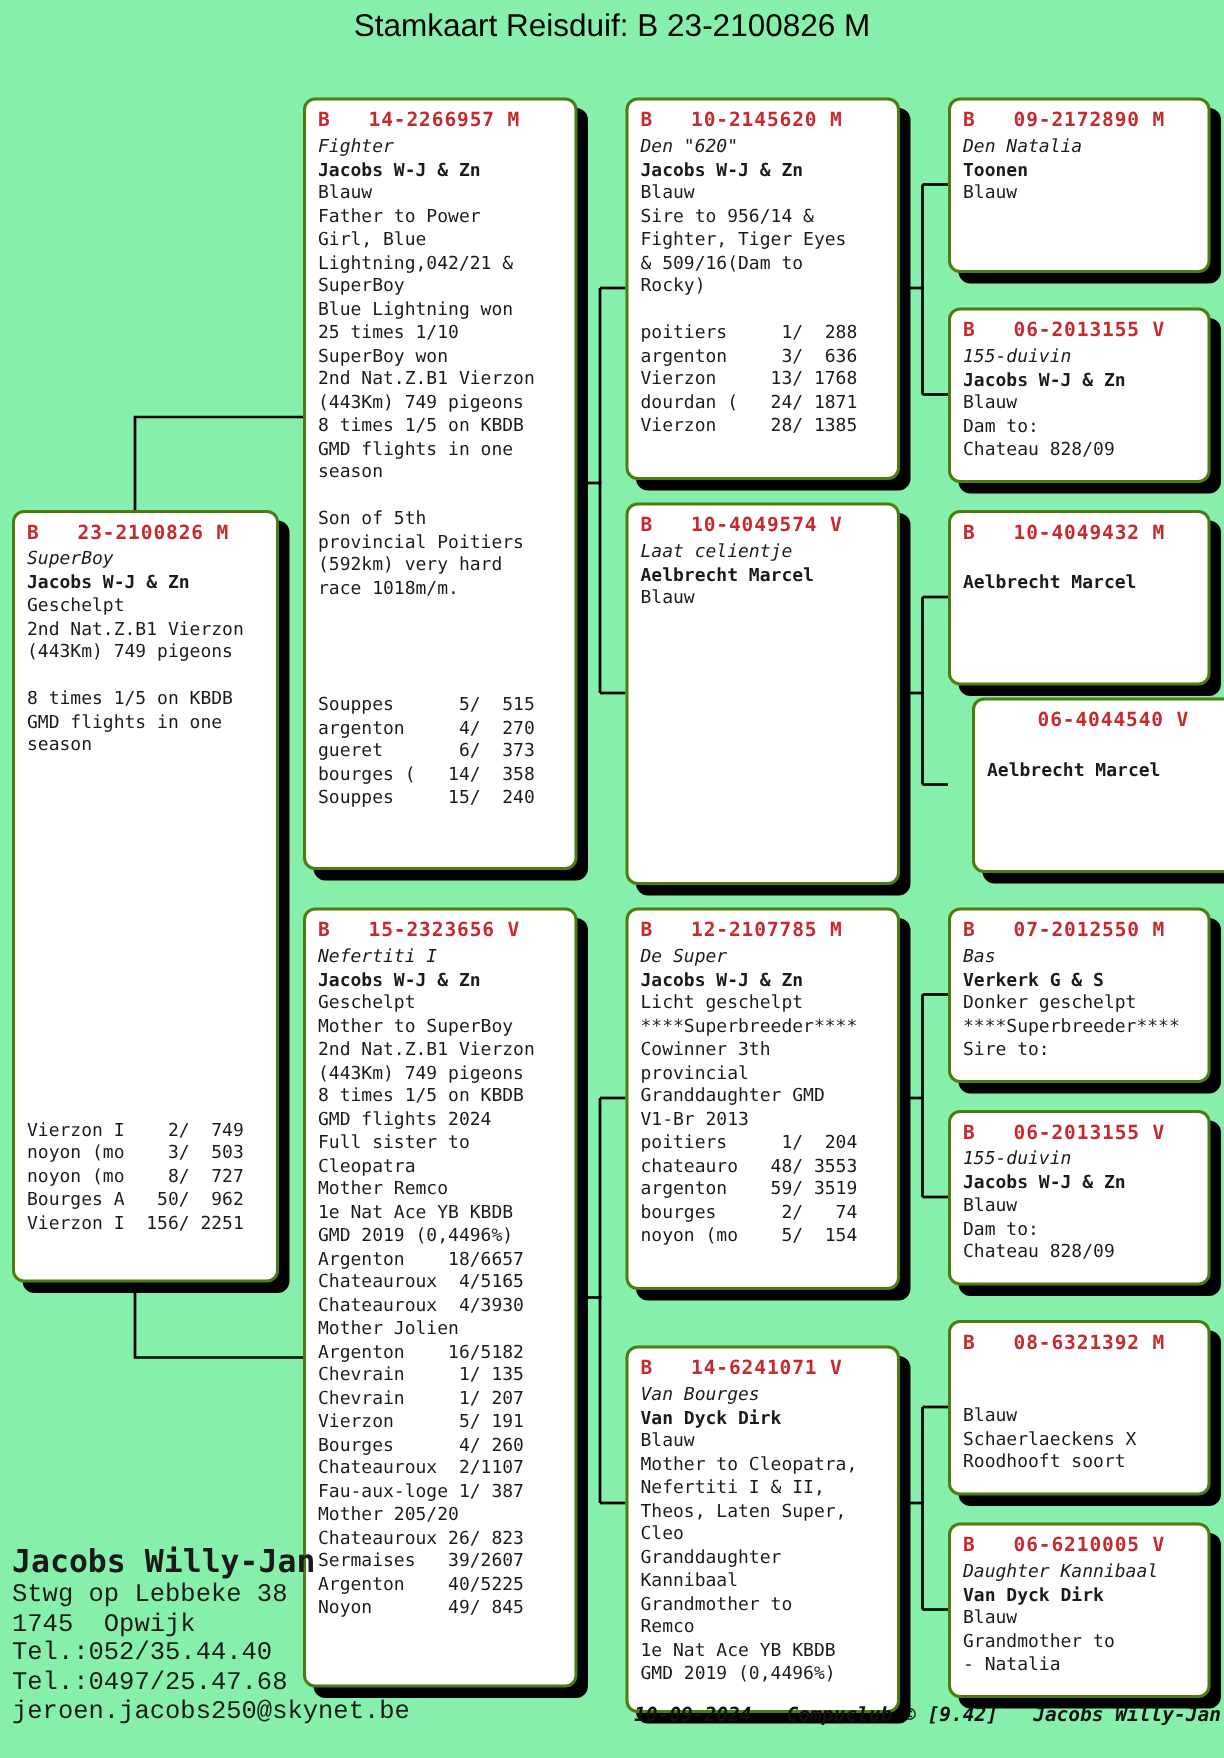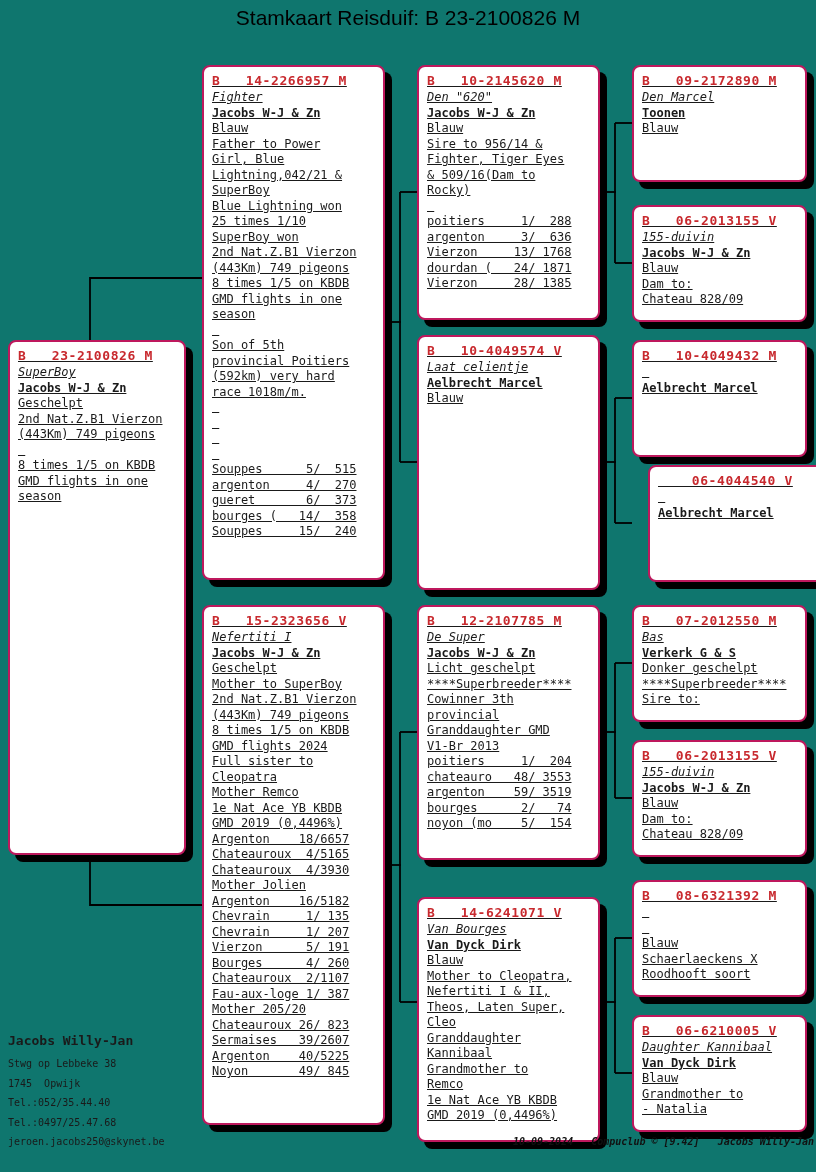--- a/index.html
+++ b/index.html
@@ -5,7 +5,7 @@
   :root { --ring:#c8292e; }
   html,body { margin:0; padding:0; background:#fff; }
   .page {
-    position:relative; width:816px; height:1172px; background:#0f766e;
+    position:relative; width:816px; height:1172px; background:#86efac;
     font-family:"DejaVu Sans Mono", monospace; color:#1a1a1a; overflow:hidden;
   }
   .title {

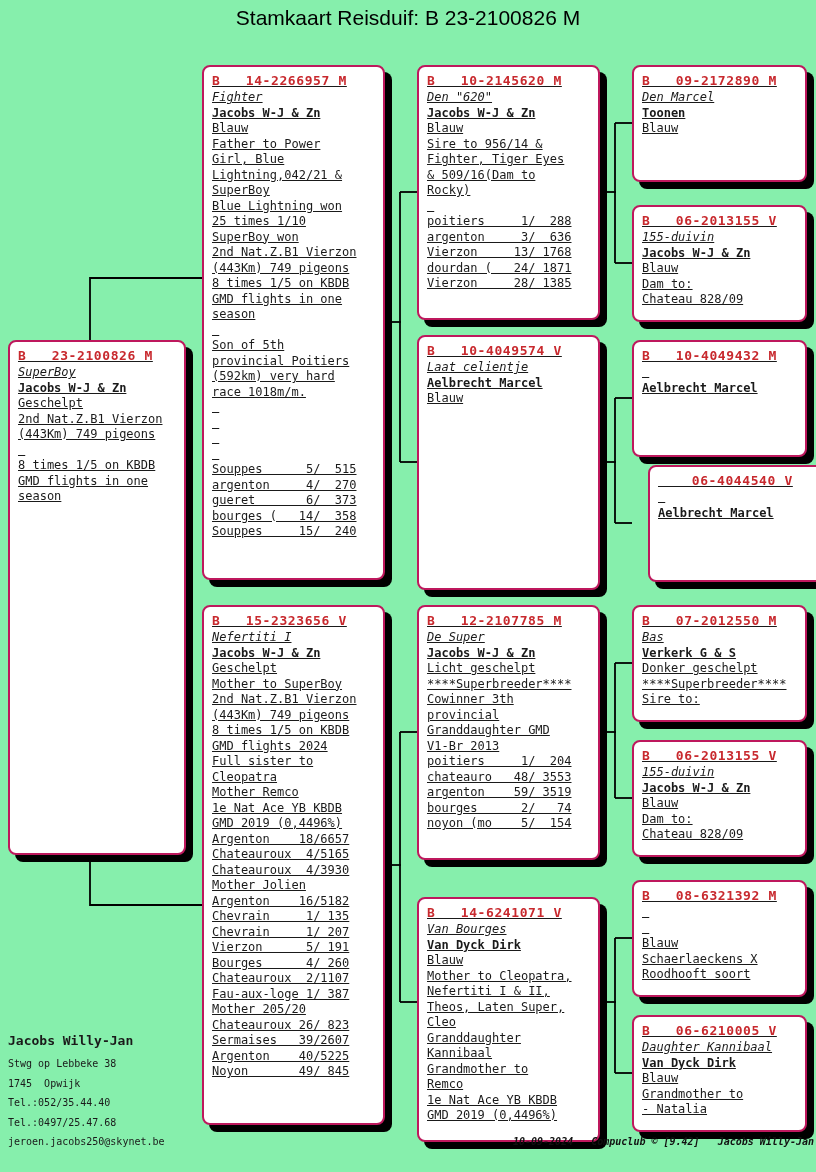--- a/index.html
+++ b/index.html
@@ -14,8 +14,8 @@
   }
   svg.connectors { position:absolute; left:0; top:0; pointer-events:none; }
   .box {
-    position:absolute; background:#fff; border:2px solid #be185d; border-radius:8px;
-    box-shadow:7px 7px 0 0 #000; padding:5px 4px 4px 8px; box-sizing:border-box;text-decoration:underline;
+    position:absolute; background:#fff; border:2px solid #4d7c0f; border-radius:8px;
+    box-shadow:7px 7px 0 0 #000; padding:5px 4px 4px 8px; box-sizing:border-box;
   }
   .bx-head {
     color:var(--ring); font-weight:bold; font-size:13px; letter-spacing:0.6px;

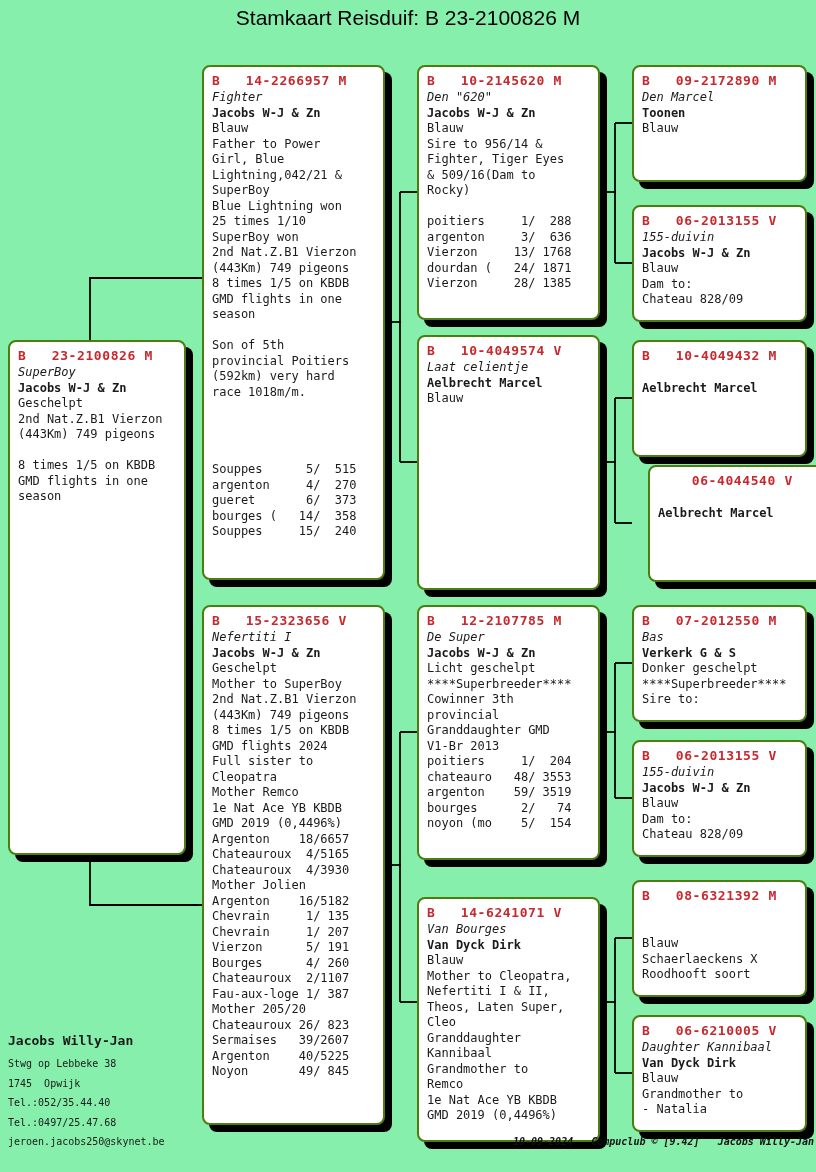--- a/index.html
+++ b/index.html
@@ -210,7 +210,7 @@
 
   <div class="box" style="left:632px; top:65px;   width:175px; height:117px;">
       <div class="bx-head">B   09-2172890 M</div>
-      <div class="bx-name">Den Marcel</div>
+      <div class="bx-name">Den Natalia</div>
       <div class="bx-owner">Toonen</div>
       <div class="bx-line">Blauw</div>
     </div>

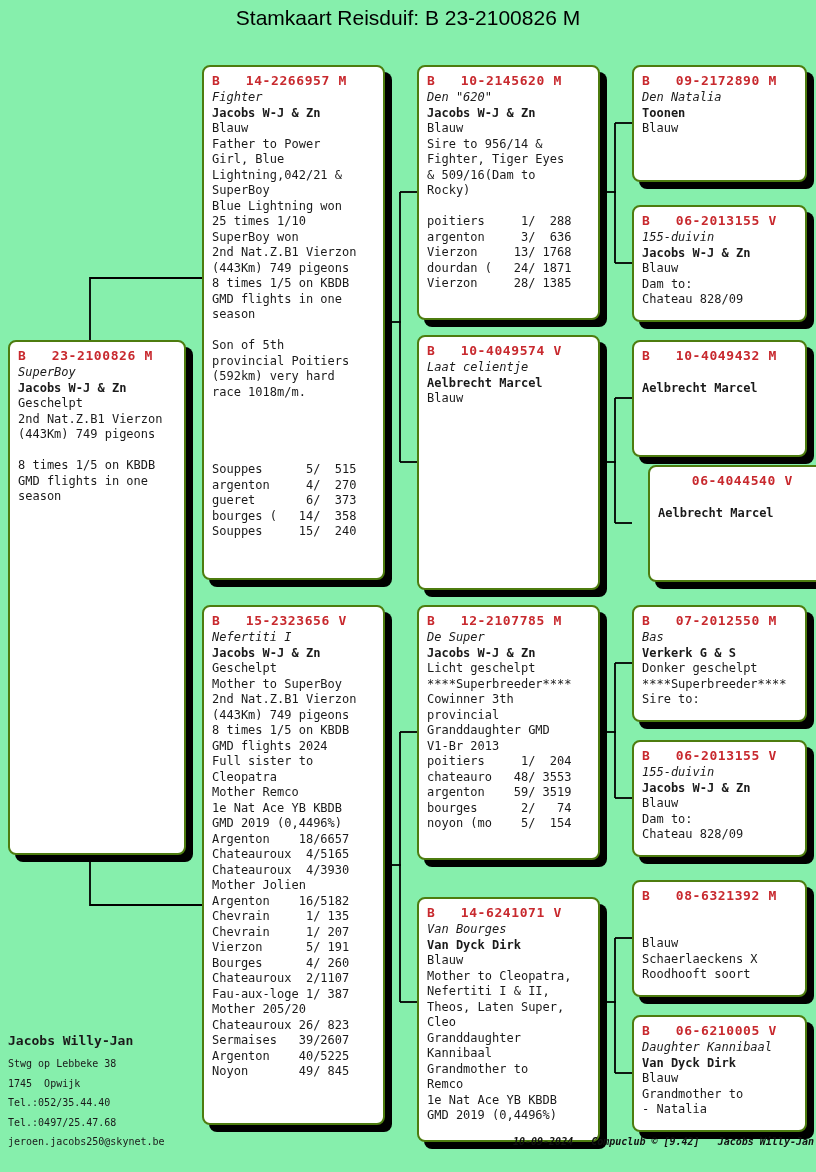--- a/index.html
+++ b/index.html
@@ -86,6 +86,13 @@
       <div class="bx-line">8 times 1/5 on KBDB</div>
       <div class="bx-line">GMD flights in one</div>
       <div class="bx-line">season</div>
+      <div class="bx-results">
+        <div class="bx-line">Vierzon I    2/  749</div>
+        <div class="bx-line">noyon (mo    3/  503</div>
+        <div class="bx-line">noyon (mo    8/  727</div>
+        <div class="bx-line">Bourges A   50/  962</div>
+        <div class="bx-line">Vierzon I  156/ 2251</div>
+      </div>
     </div>
 
   <div class="box" style="left:202px; top:65px;  width:183px; height:515px;">

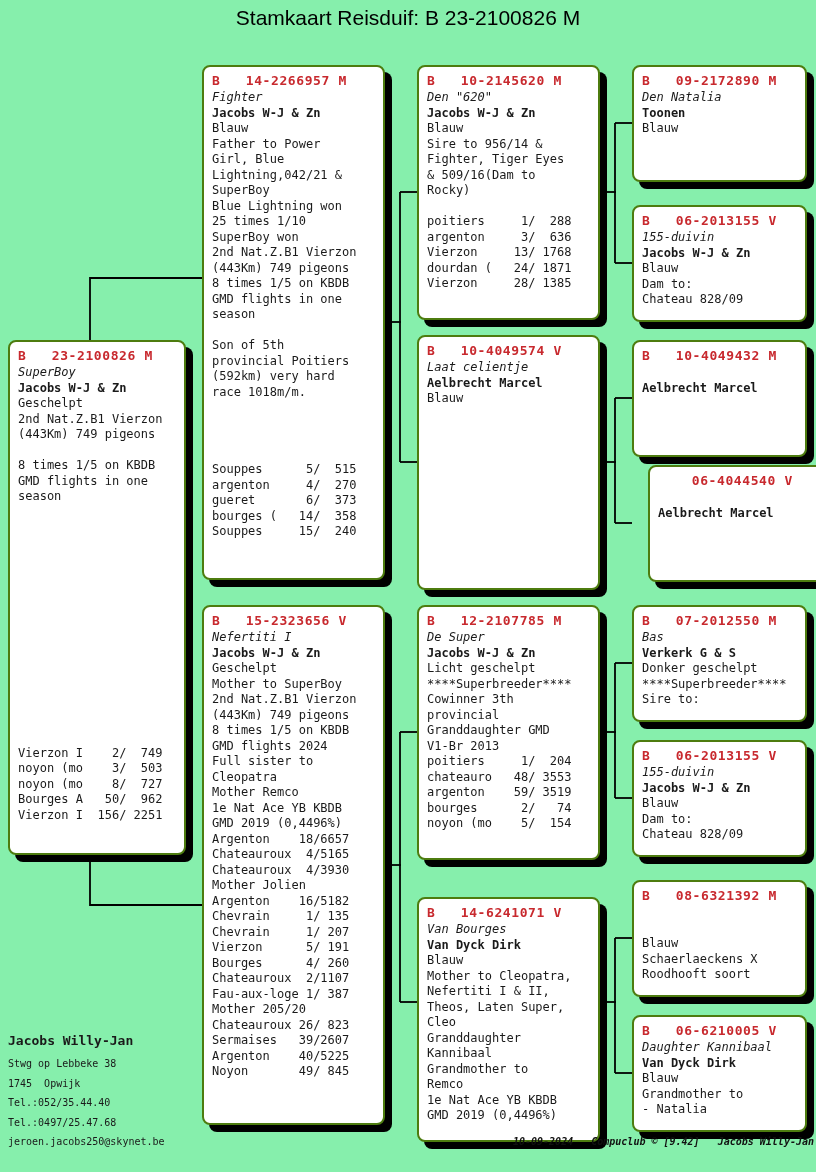--- a/index.html
+++ b/index.html
@@ -26,7 +26,7 @@
   .bx-owner { font-weight:bold; }
   .bx-results { position:absolute; left:8px; bottom:30px; }
   .owner-block { position:absolute; left:8px; top:1028px; }
-  .owner-name  { font-weight:bold; font-size:13px; line-height:26px; white-space:pre; }
+  .owner-name  { font-weight:bold; font-size:21px; line-height:26px; white-space:pre; }
   .owner-line  { font-size:10px; line-height:19.5px; white-space:pre; }
   .footer {
     position:absolute; top:1136px; right:2px; font-size:10px;

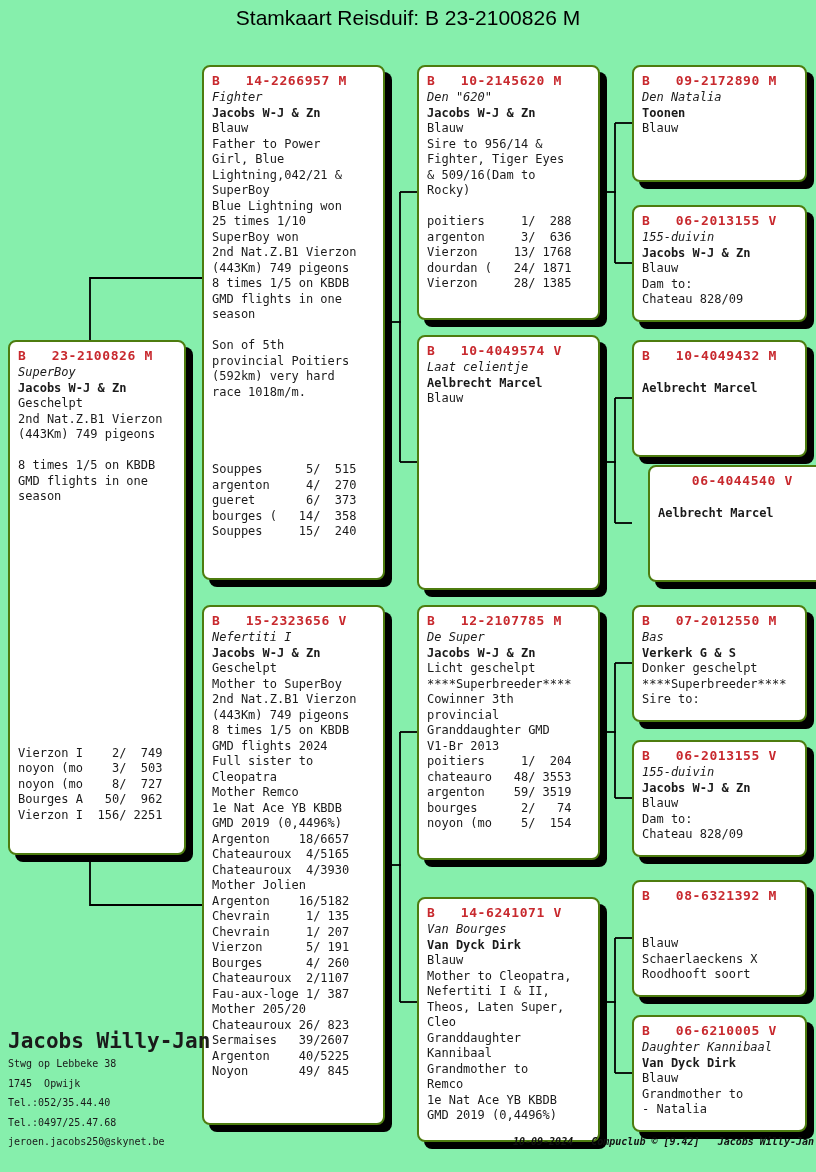--- a/index.html
+++ b/index.html
@@ -27,7 +27,7 @@
   .bx-results { position:absolute; left:8px; bottom:30px; }
   .owner-block { position:absolute; left:8px; top:1028px; }
   .owner-name  { font-weight:bold; font-size:21px; line-height:26px; white-space:pre; }
-  .owner-line  { font-size:10px; line-height:19.5px; white-space:pre; }
+  .owner-line  { font-size:17px; line-height:19.5px; white-space:pre;font-family:Liberation Mono, monospace; }
   .footer {
     position:absolute; top:1136px; right:2px; font-size:10px;
     font-style:italic; font-weight:bold; white-space:pre; color:#111;

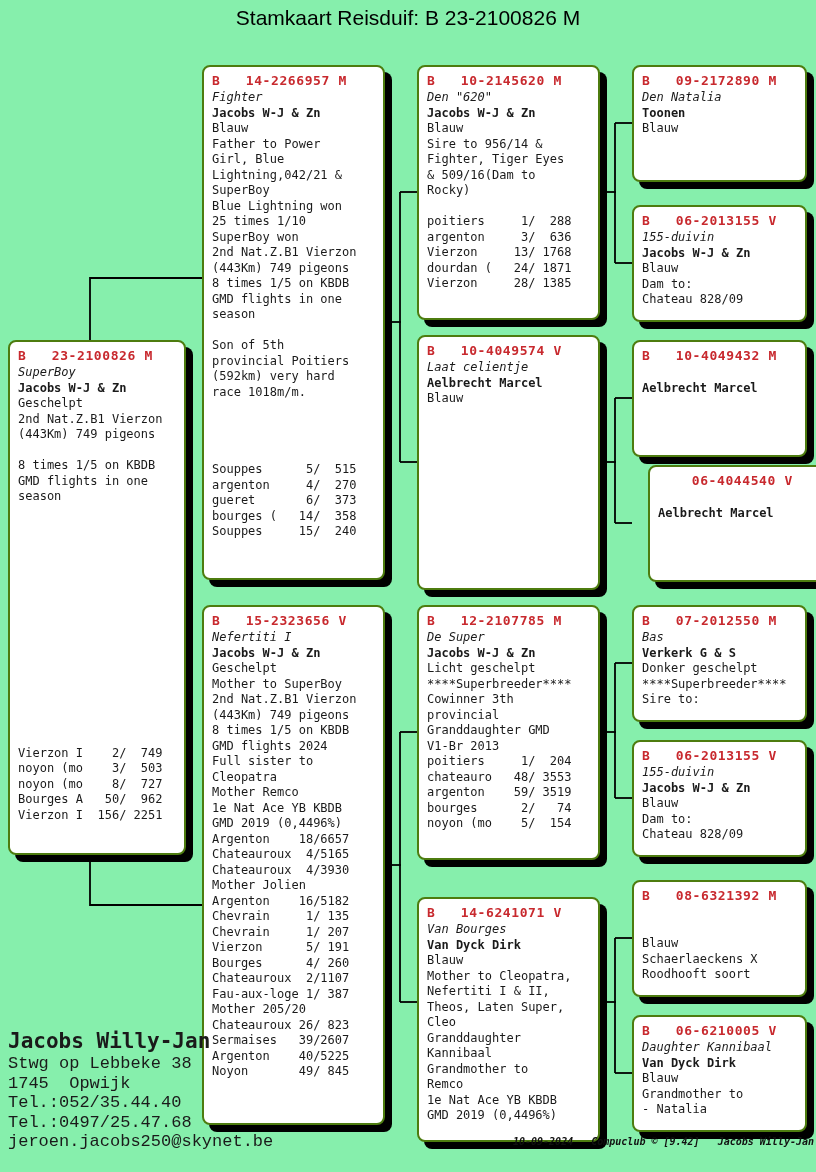--- a/index.html
+++ b/index.html
@@ -29,7 +29,7 @@
   .owner-name  { font-weight:bold; font-size:21px; line-height:26px; white-space:pre; }
   .owner-line  { font-size:17px; line-height:19.5px; white-space:pre;font-family:Liberation Mono, monospace; }
   .footer {
-    position:absolute; top:1136px; right:2px; font-size:10px;
+    position:absolute; top:1136px; right:2px; font-size:13px;
     font-style:italic; font-weight:bold; white-space:pre; color:#111;
   }
 </style>

